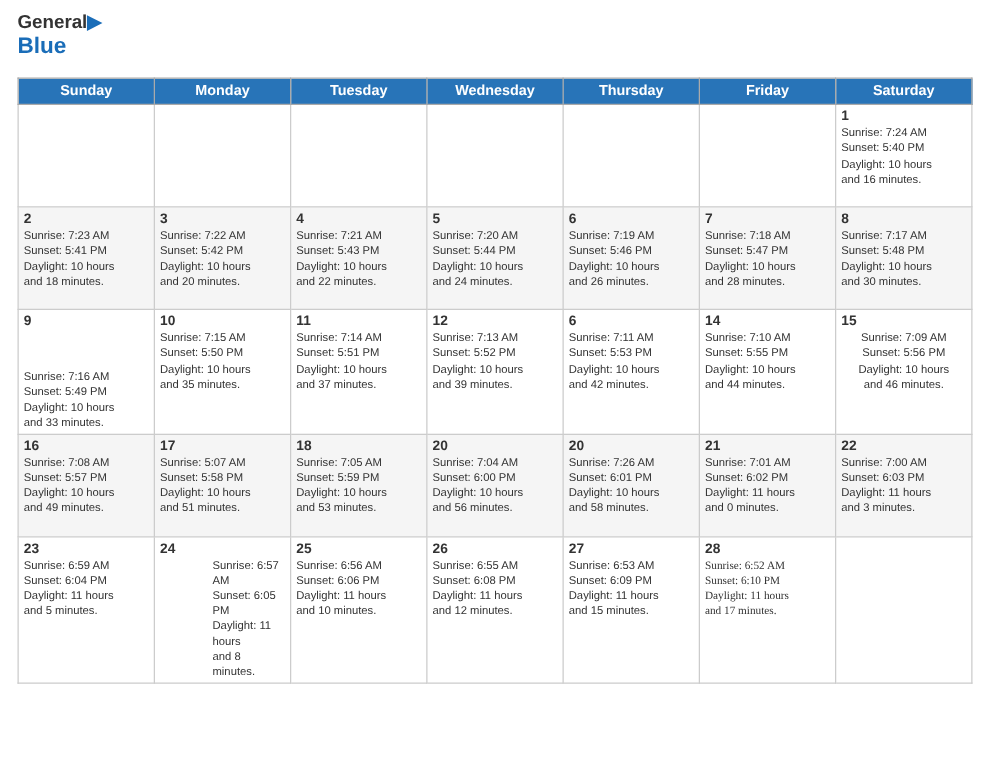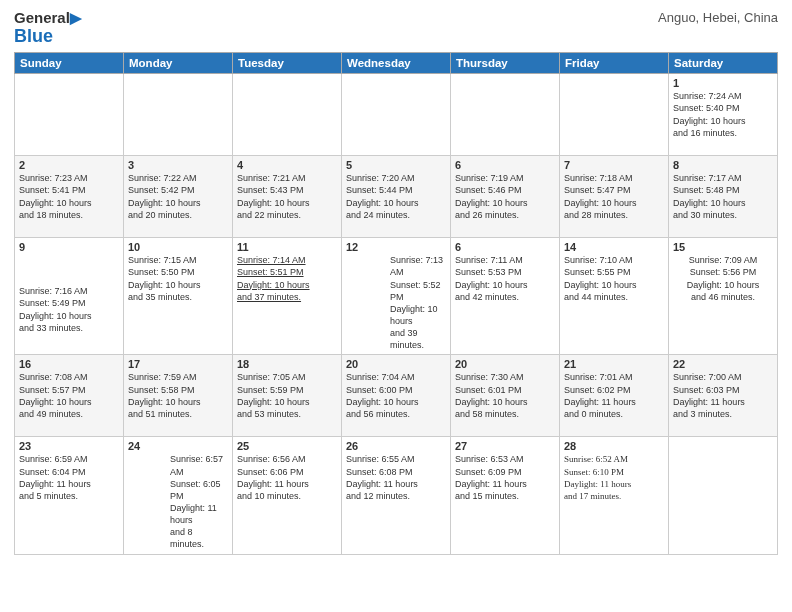--- a/index.html
+++ b/index.html
@@ -20,7 +20,7 @@
       display: flex;
       justify-content: space-between;
       align-items: flex-start;
-      margin-bottom: 6px;
+      margin-bottom: 16px;
     }
     .logo {
       display: flex;

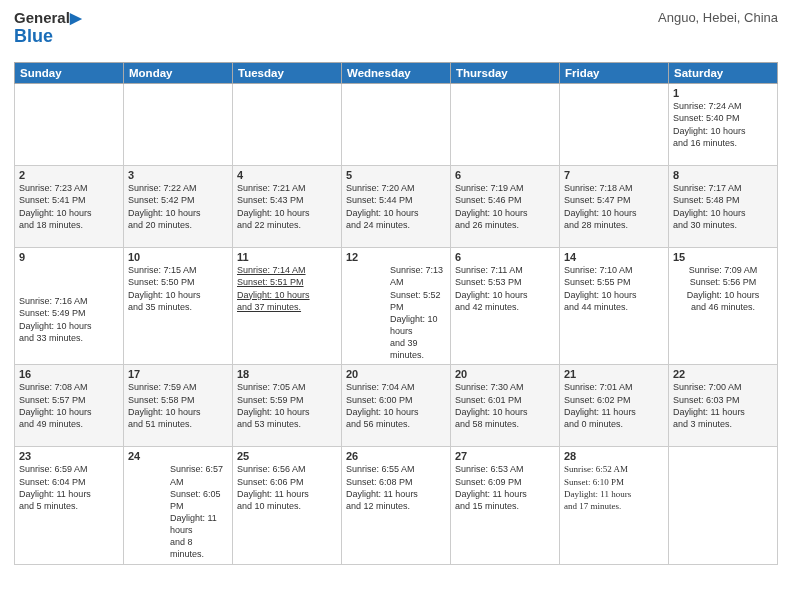--- a/index.html
+++ b/index.html
@@ -96,7 +96,6 @@
       </div>
     </div>
     <div class="title-block">
-      <div class="subtitle">Anguo, Hebei, China</div>
     </div>
   </div>
 

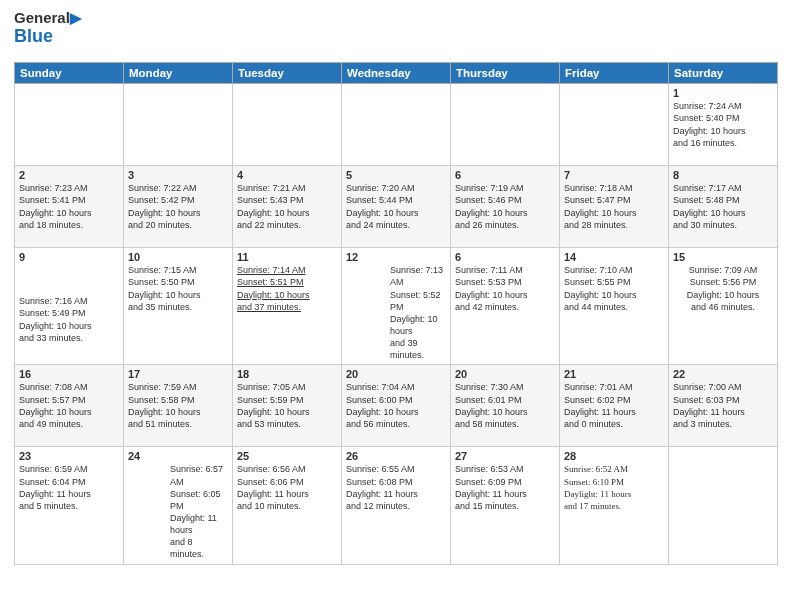--- a/index.html
+++ b/index.html
@@ -51,7 +51,7 @@
       font-size: 11.5px;
       font-weight: bold;
       padding: 4px 5px;
-      text-align: left;
+      text-align: center;
       border: 1px solid #aaa;
     }
     .calendar tbody tr td {

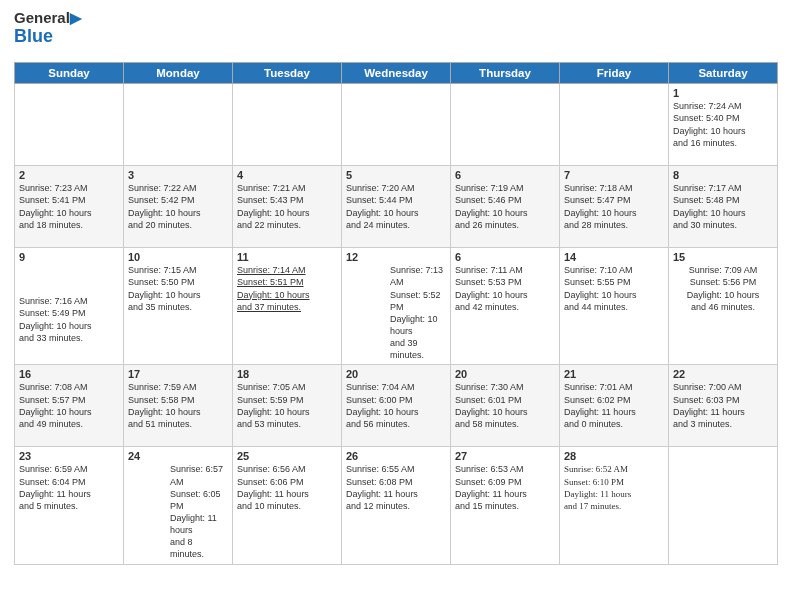--- a/index.html
+++ b/index.html
@@ -195,7 +195,7 @@
           </td>
           <td>
             <span class="day-num">11</span>
-            <div class="day-info" style="white-space: pre-line; text-decoration: underline;">Sunrise: 7:14 AM
+            <div class="day-info" style="white-space: pre-line;">Sunrise: 7:14 AM
 Sunset: 5:51 PM
 Daylight: 10 hours
 and 37 minutes.</div>

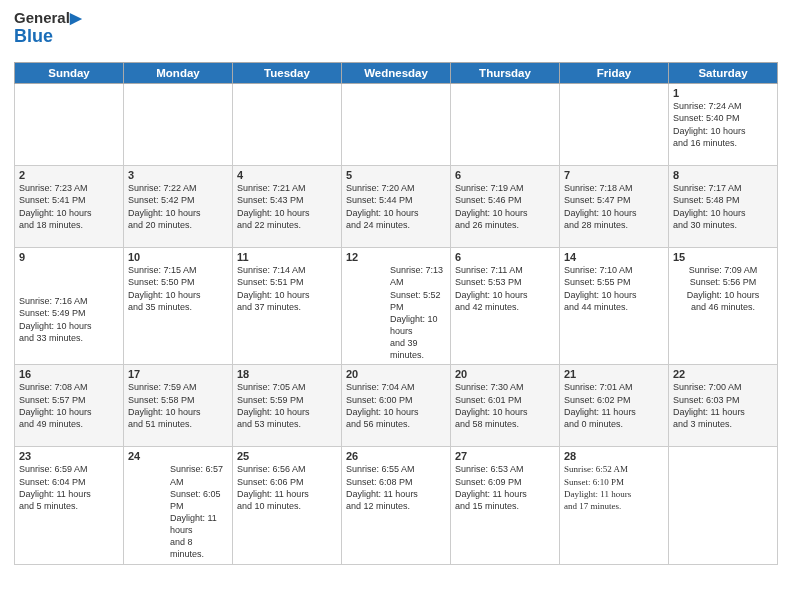--- a/index.html
+++ b/index.html
@@ -202,7 +202,7 @@
           </td>
           <td>
             <span class="day-num">12</span>
-            <div class="day-info" style="white-space: pre-line; margin-left: 44px;">Sunrise: 7:13 AM
+            <div class="day-info" style="white-space: pre-line;">Sunrise: 7:13 AM
 Sunset: 5:52 PM
 Daylight: 10 hours
 and 39 minutes.</div>

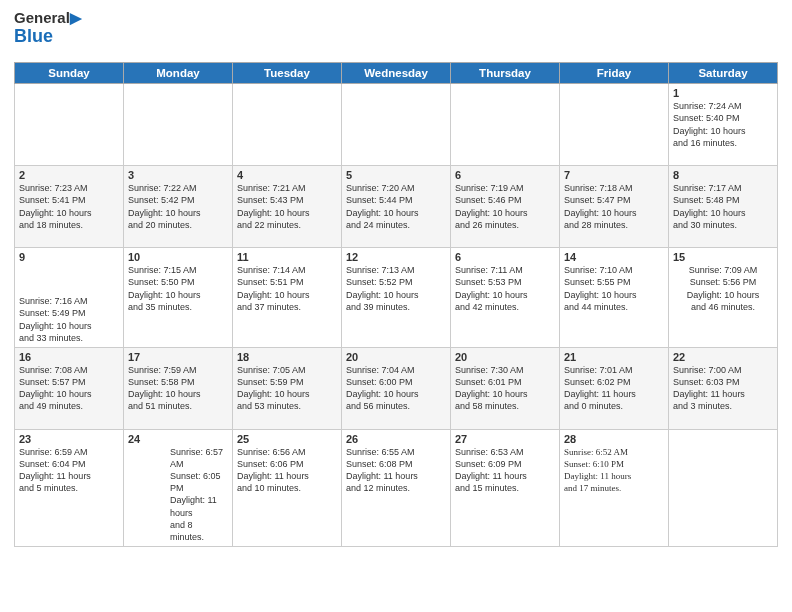--- a/index.html
+++ b/index.html
@@ -239,7 +239,7 @@
           </td>
           <td>
             <span class="day-num">17</span>
-            <div class="day-info" style="white-space: pre-line;">Sunrise: 7:59 AM
+            <div class="day-info" style="white-space: pre-line;">Sunrise: 5:07 AM
 Sunset: 5:58 PM
 Daylight: 10 hours
 and 51 minutes.</div>

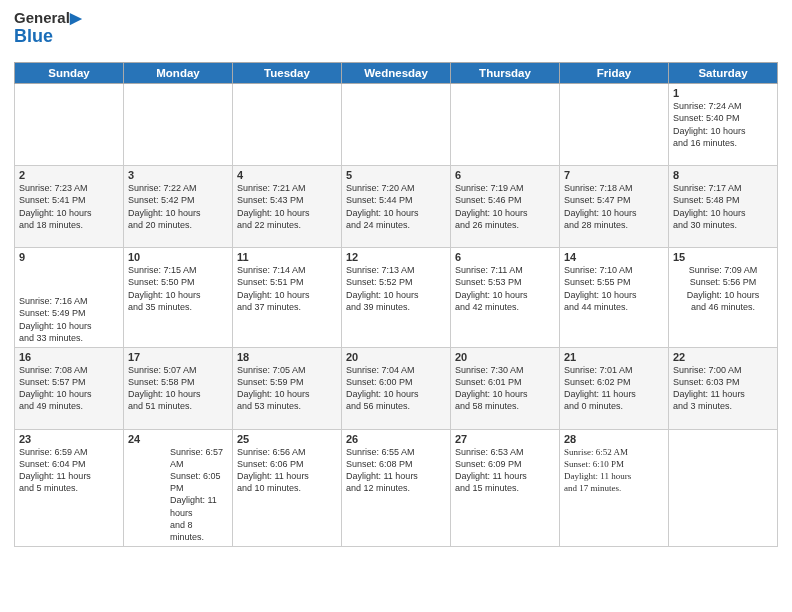--- a/index.html
+++ b/index.html
@@ -260,7 +260,7 @@
           </td>
           <td>
             <span class="day-num">20</span>
-            <div class="day-info" style="white-space: pre-line;">Sunrise: 7:30 AM
+            <div class="day-info" style="white-space: pre-line;">Sunrise: 7:26 AM
 Sunset: 6:01 PM
 Daylight: 10 hours
 and 58 minutes.</div>

